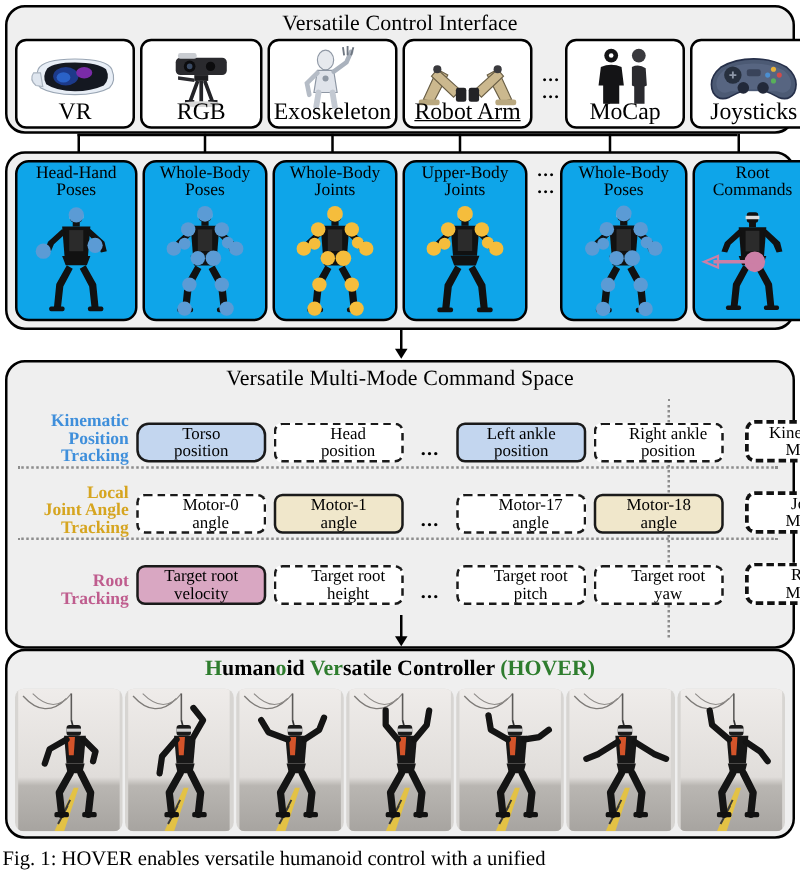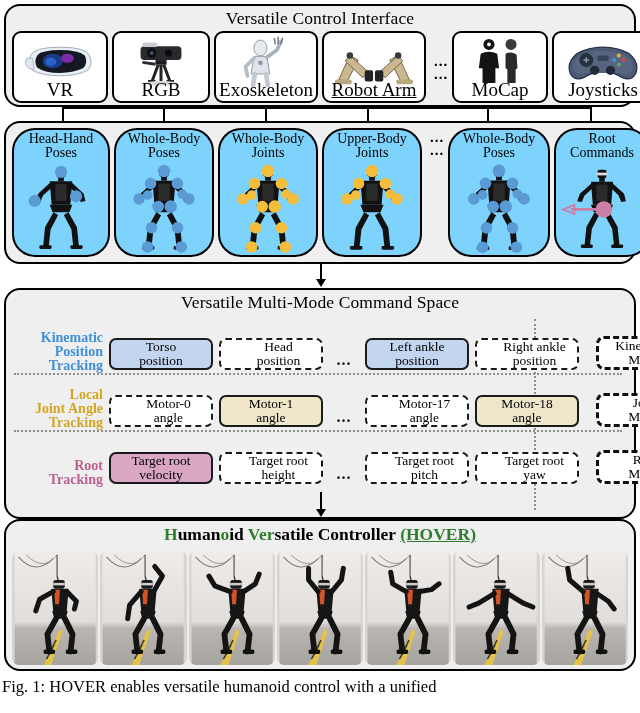--- a/index.html
+++ b/index.html
@@ -79,9 +79,9 @@
   }
   .pose-card {
     flex: 0 0 auto;
-    background: #7dd3fc;
+    background: #0ea5e9;
     border: 2px solid #000;
-    border-radius: 23px;
+    border-radius: 11px;
     margin-right: 4px;
     position: relative;
     overflow: hidden;

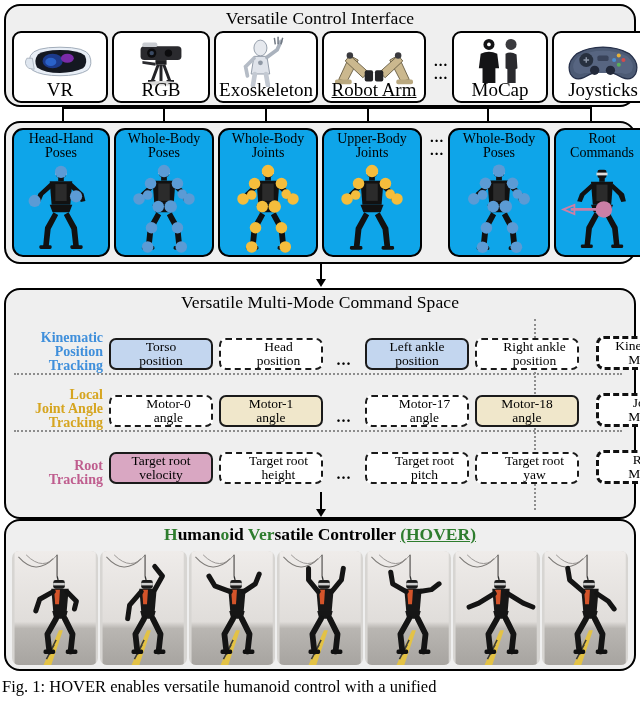--- a/index.html
+++ b/index.html
@@ -517,7 +517,7 @@
             <div>Position</div>
             <div>Tracking</div>
           </div>
-          <div class="chip w-std solid" style="background: rgb(195, 214, 239);">Torso
+          <div class="chip w-std solid" style="background: rgb(195, 214, 239); border-radius: 10px;">Torso
 position</div>
           <div class="chip w-std dashed">Head
 position</div>

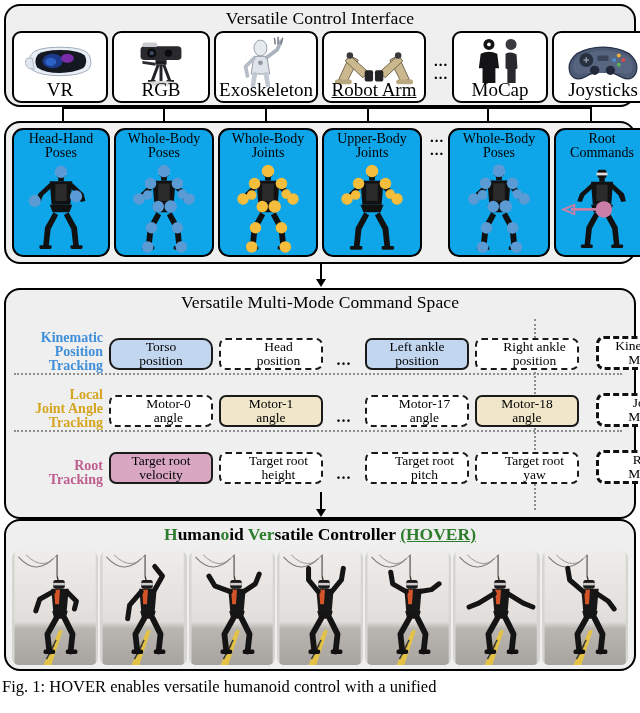--- a/index.html
+++ b/index.html
@@ -573,7 +573,7 @@
     </div>
 
   <div class="panel" id="hover">
-    <div id="hover-title"><span style="color: rgb(46, 125, 46);">H</span><span>uman</span><span style="color: rgb(46, 125, 46);">o</span><span>id </span><span style="color: rgb(46, 125, 46);">Ver</span><span>satile Controller </span><span style="color: rgb(46, 125, 46); text-decoration: underline;">(HOVER)</span></div>
+    <div id="hover-title"><span style="color: rgb(46, 125, 46);">H</span><span>uman</span><span style="color: rgb(46, 125, 46);">o</span><span>id </span><span style="color: rgb(46, 125, 46);">Ver</span><span>satile Controller </span><span style="color: rgb(46, 125, 46);">(HOVER)</span></div>
     <div id="photo-row">
         <div class="photo"><svg viewBox="0 0 84 118" width="100%" height="100%" preserveAspectRatio="xMidYMid meet">
             <defs>

